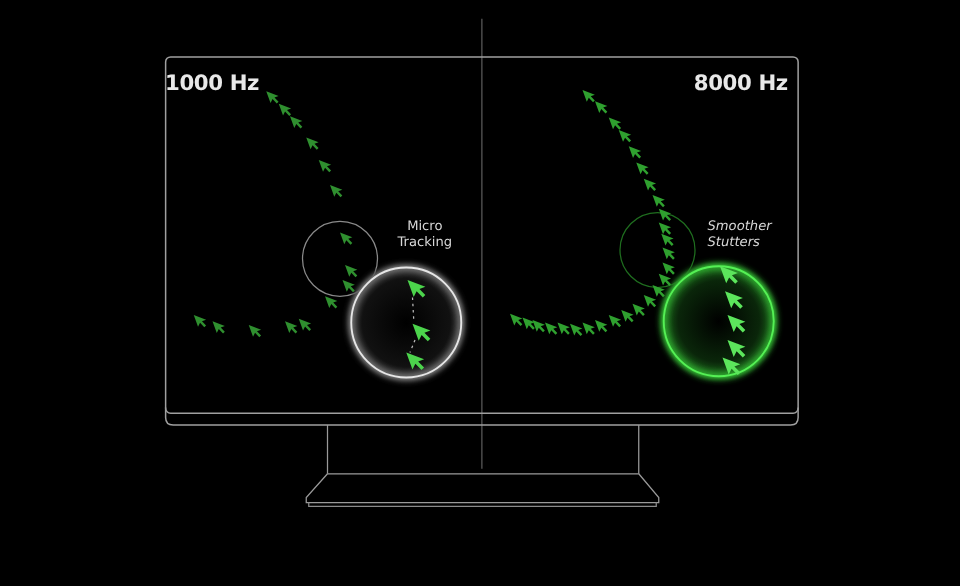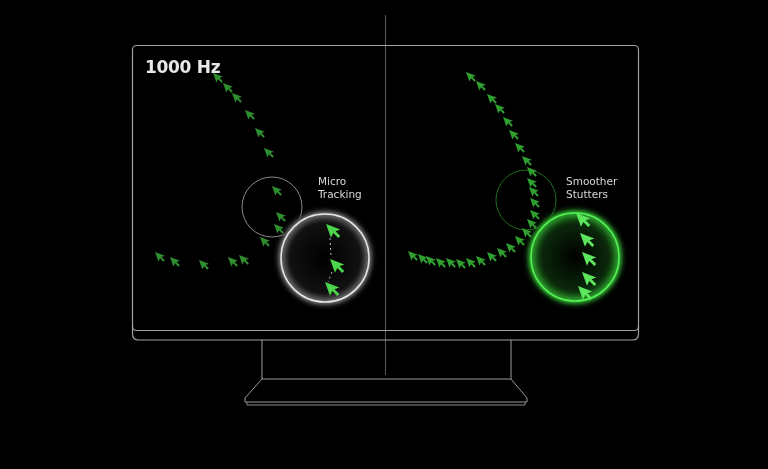--- a/index.html
+++ b/index.html
@@ -125,7 +125,7 @@
       </g>
   </svg>
 
-  <div class="label-hz" style="left:145px;">1000 Hz</div>
+  <div class="label-hz" style="left:132px;">1000 Hz</div>
 
   <div class="label-note" style="left:318px; top:175px;">
     <div>Micro</div>

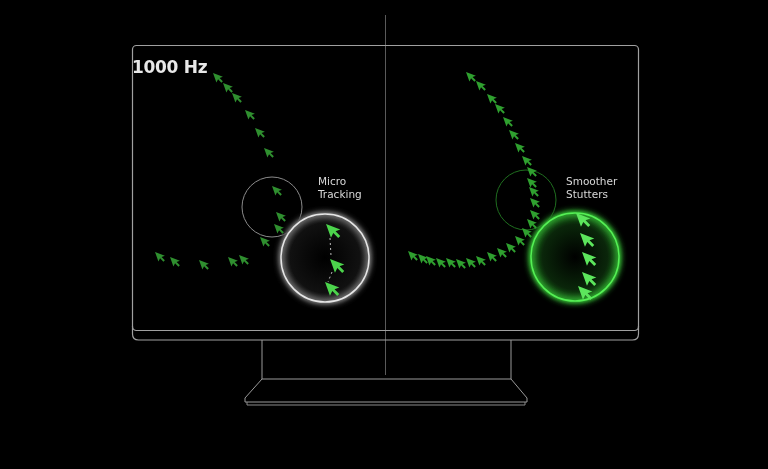--- a/index.html
+++ b/index.html
@@ -126,6 +126,7 @@
   </svg>
 
   <div class="label-hz" style="left:132px;">1000 Hz</div>
+  <div class="label-hz" style="left:555px;">8000 Hz</div>
 
   <div class="label-note" style="left:318px; top:175px;">
     <div>Micro</div>

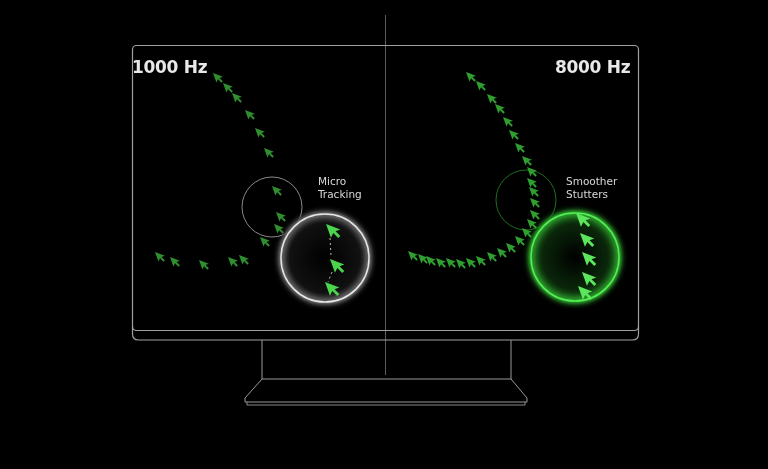--- a/index.html
+++ b/index.html
@@ -128,7 +128,7 @@
   <div class="label-hz" style="left:132px;">1000 Hz</div>
   <div class="label-hz" style="left:555px;">8000 Hz</div>
 
-  <div class="label-note" style="left:318px; top:175px;">
+  <div class="label-note" style="left:318px; top:175px;text-align:center;">
     <div>Micro</div>
     <div>Tracking</div>
   </div>

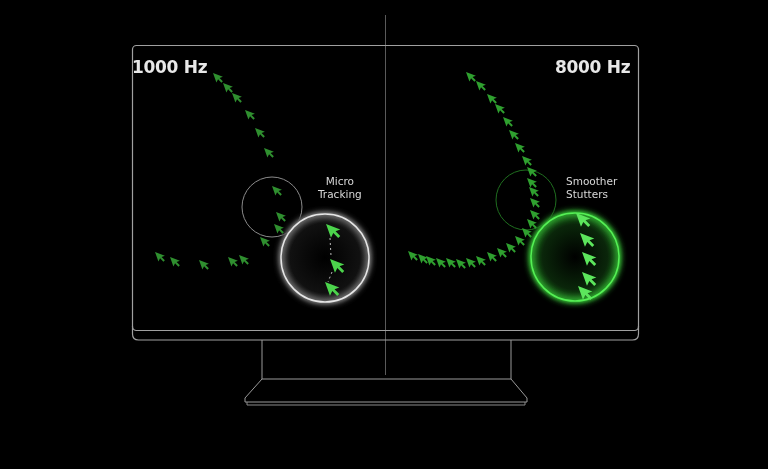--- a/index.html
+++ b/index.html
@@ -132,7 +132,7 @@
     <div>Micro</div>
     <div>Tracking</div>
   </div>
-  <div class="label-note" style="left:566px; top:175px;">
+  <div class="label-note" style="left:566px; top:175px;font-style:italic;">
     <div>Smoother</div>
     <div>Stutters</div>
   </div>

